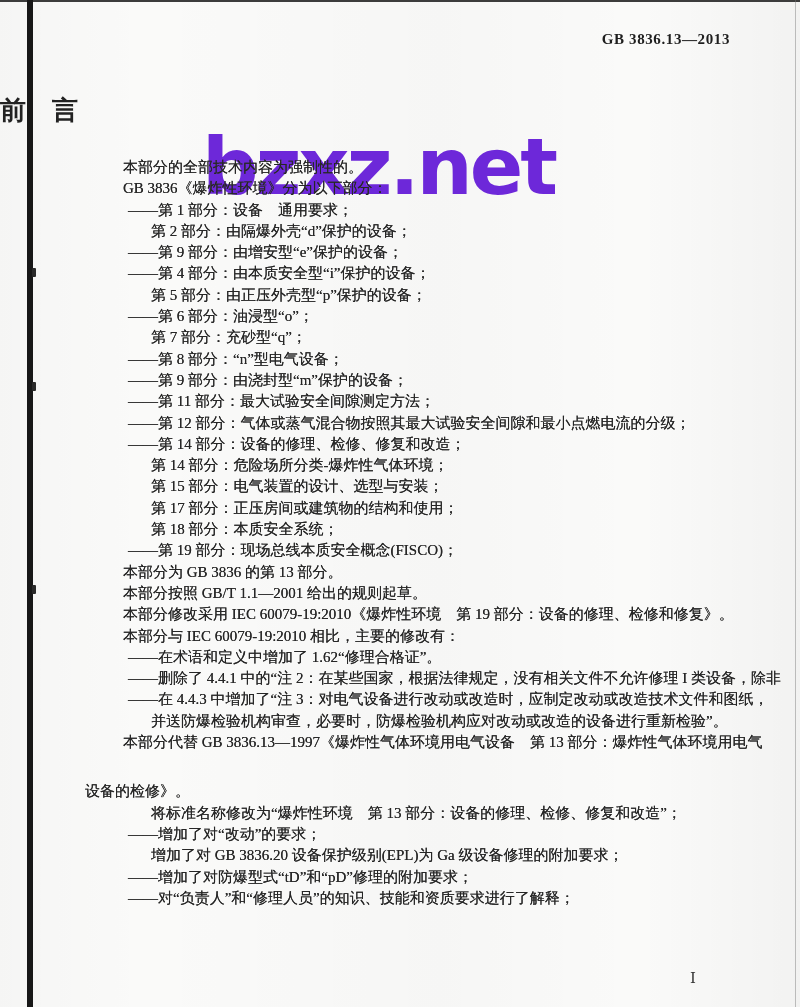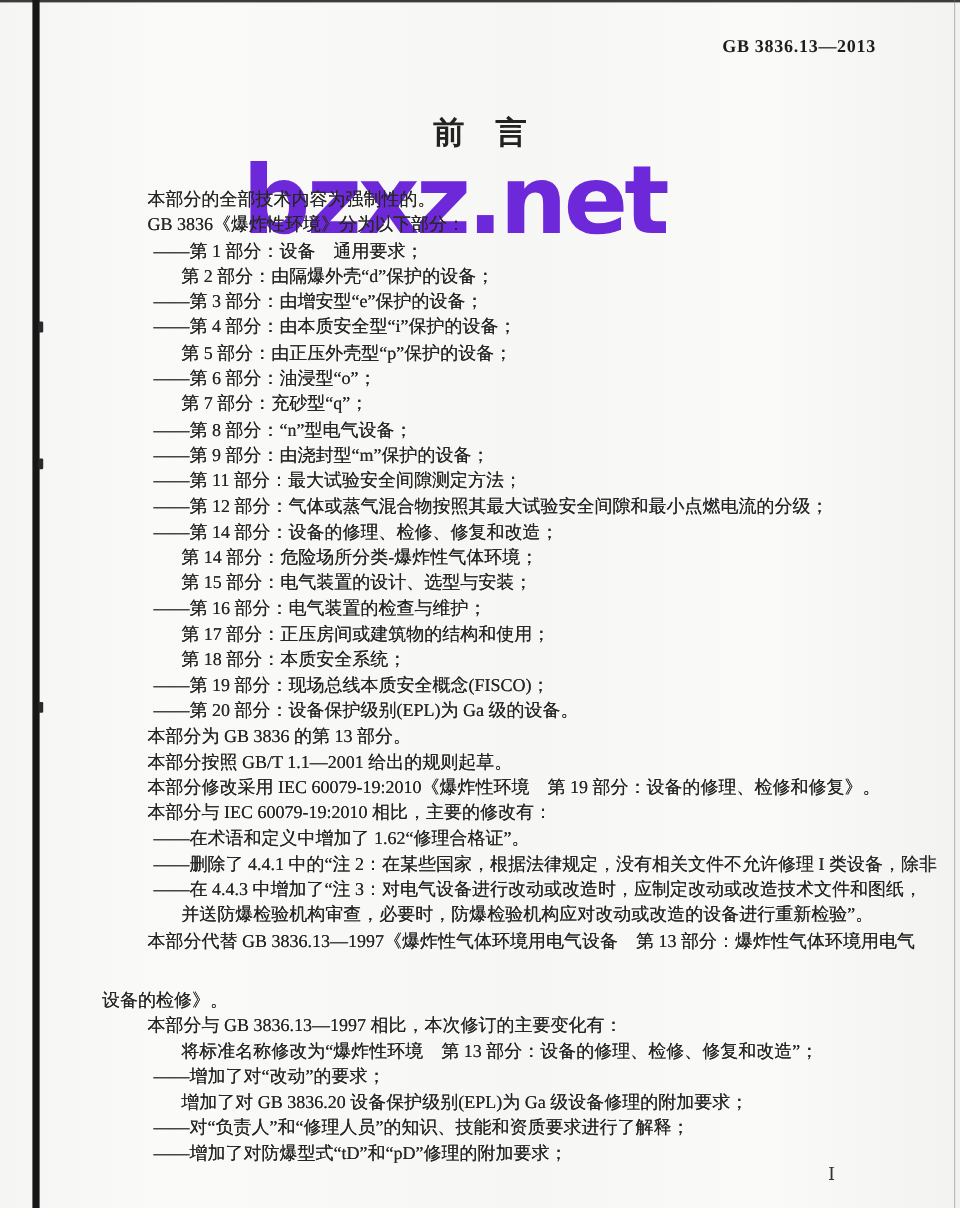--- a/index.html
+++ b/index.html
@@ -39,7 +39,7 @@
   }
   .fw-title {
     position: absolute; top: 93px; left: 0; width: 800px;
-    text-align: center; font-size: 26px; font-weight: bold;
+    text-align: left; font-size: 26px; font-weight: bold;
     color: #222; z-index: 4;
   }
   .watermark {

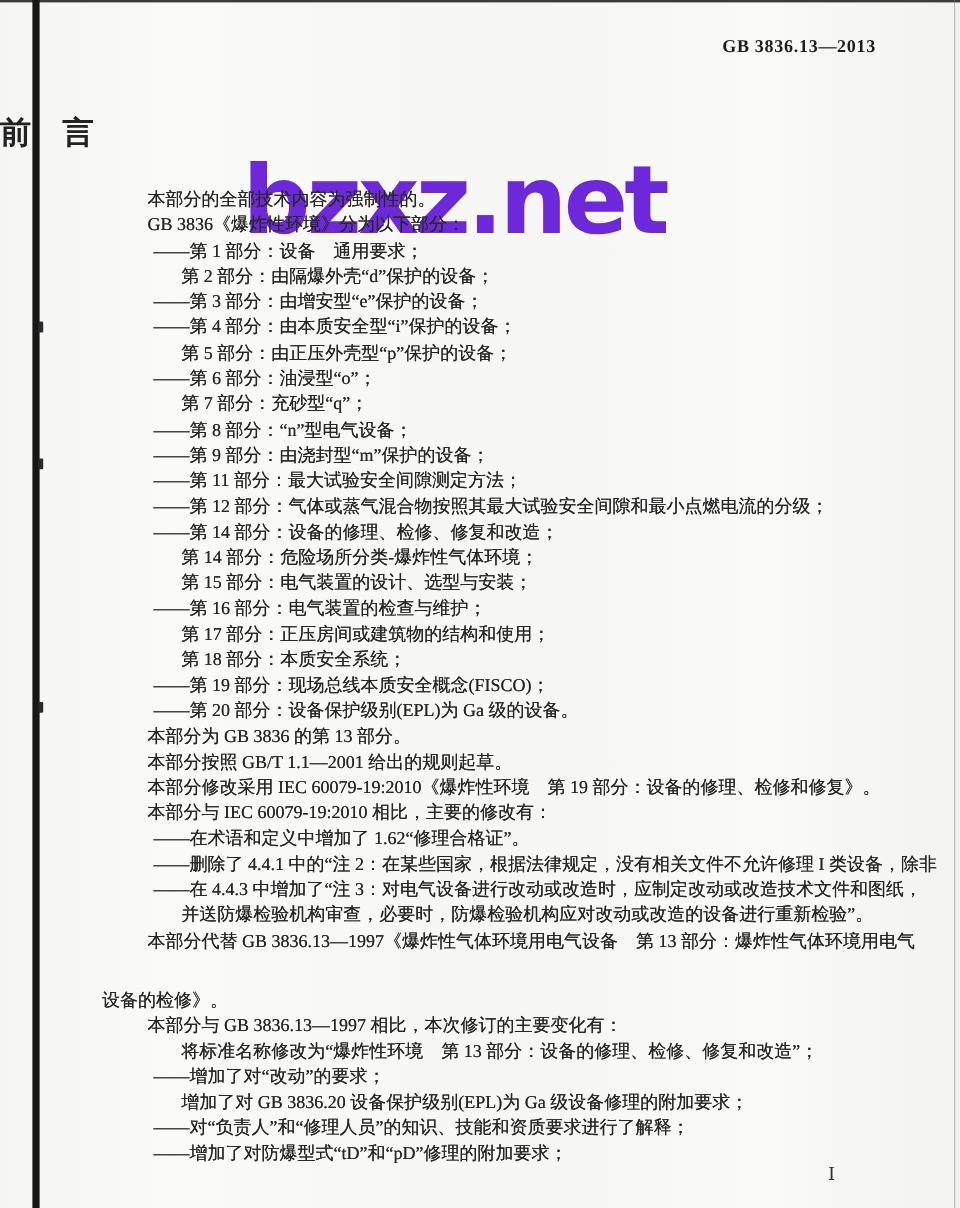--- a/index.html
+++ b/index.html
@@ -95,7 +95,7 @@
     <div class="line para">GB 3836《爆炸性环境》分为以下部分：</div>
     <div class="line dash">——第 1 部分：设备　通用要求；</div>
     <div class="line nodash">第 2 部分：由隔爆外壳“d”保护的设备；</div>
-    <div class="line dash">——第 3 部分：由增安型“e”保护的设备；</div>
+    <div class="line dash">——第 9 部分：由增安型“e”保护的设备；</div>
     <div class="line dash">——第 4 部分：由本质安全型“i”保护的设备；</div>
     <div class="line nodash">第 5 部分：由正压外壳型“p”保护的设备；</div>
     <div class="line dash">——第 6 部分：油浸型“o”；</div>

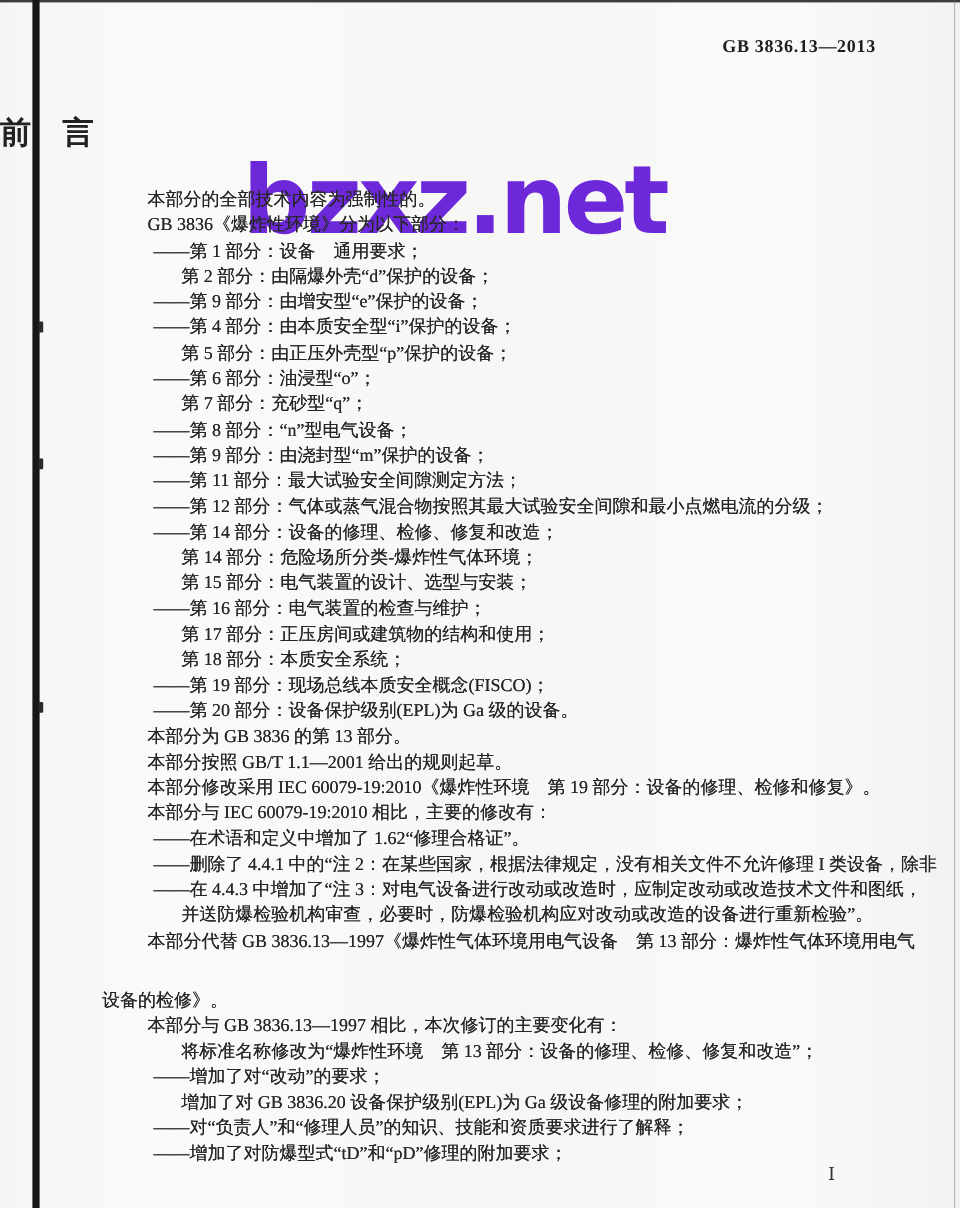--- a/index.html
+++ b/index.html
@@ -107,7 +107,6 @@
     <div class="line dash">——第 14 部分：设备的修理、检修、修复和改造；</div>
     <div class="line nodash">第 14 部分：危险场所分类-爆炸性气体环境；</div>
     <div class="line nodash">第 15 部分：电气装置的设计、选型与安装；</div>
-    <div class="line dash">——第 16 部分：电气装置的检查与维护；</div>
     <div class="line nodash">第 17 部分：正压房间或建筑物的结构和使用；</div>
     <div class="line nodash">第 18 部分：本质安全系统；</div>
     <div class="line dash">——第 19 部分：现场总线本质安全概念(FISCO)；</div>

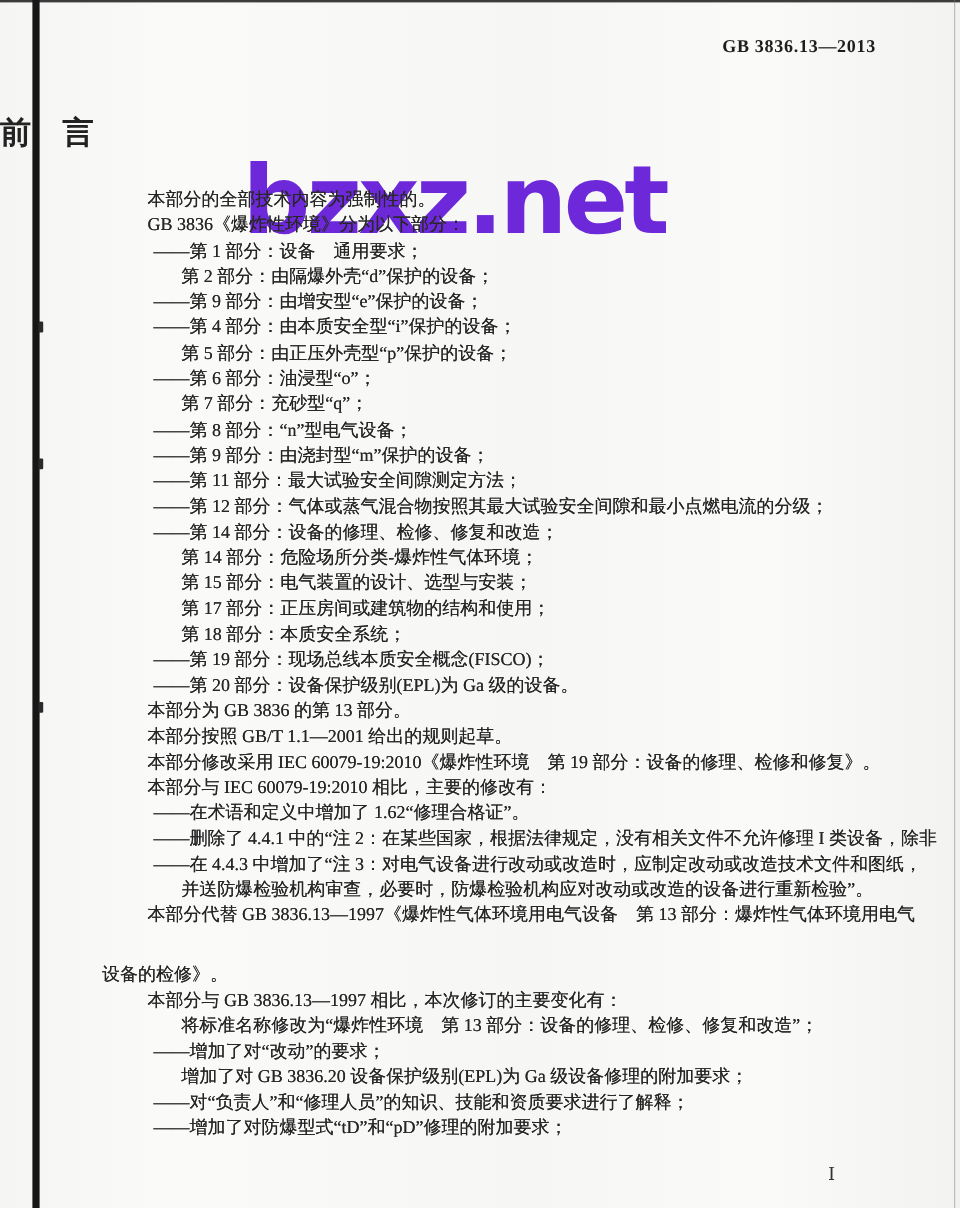--- a/index.html
+++ b/index.html
@@ -110,7 +110,6 @@
     <div class="line nodash">第 17 部分：正压房间或建筑物的结构和使用；</div>
     <div class="line nodash">第 18 部分：本质安全系统；</div>
     <div class="line dash">——第 19 部分：现场总线本质安全概念(FISCO)；</div>
-    <div class="line dash">——第 20 部分：设备保护级别(EPL)为 Ga 级的设备。</div>
     <div class="line para">本部分为 GB 3836 的第 13 部分。</div>
     <div class="line para">本部分按照 GB/T 1.1—2001 给出的规则起草。</div>
     <div class="line para">本部分修改采用 IEC 60079-19:2010《爆炸性环境　第 19 部分：设备的修理、检修和修复》。</div>

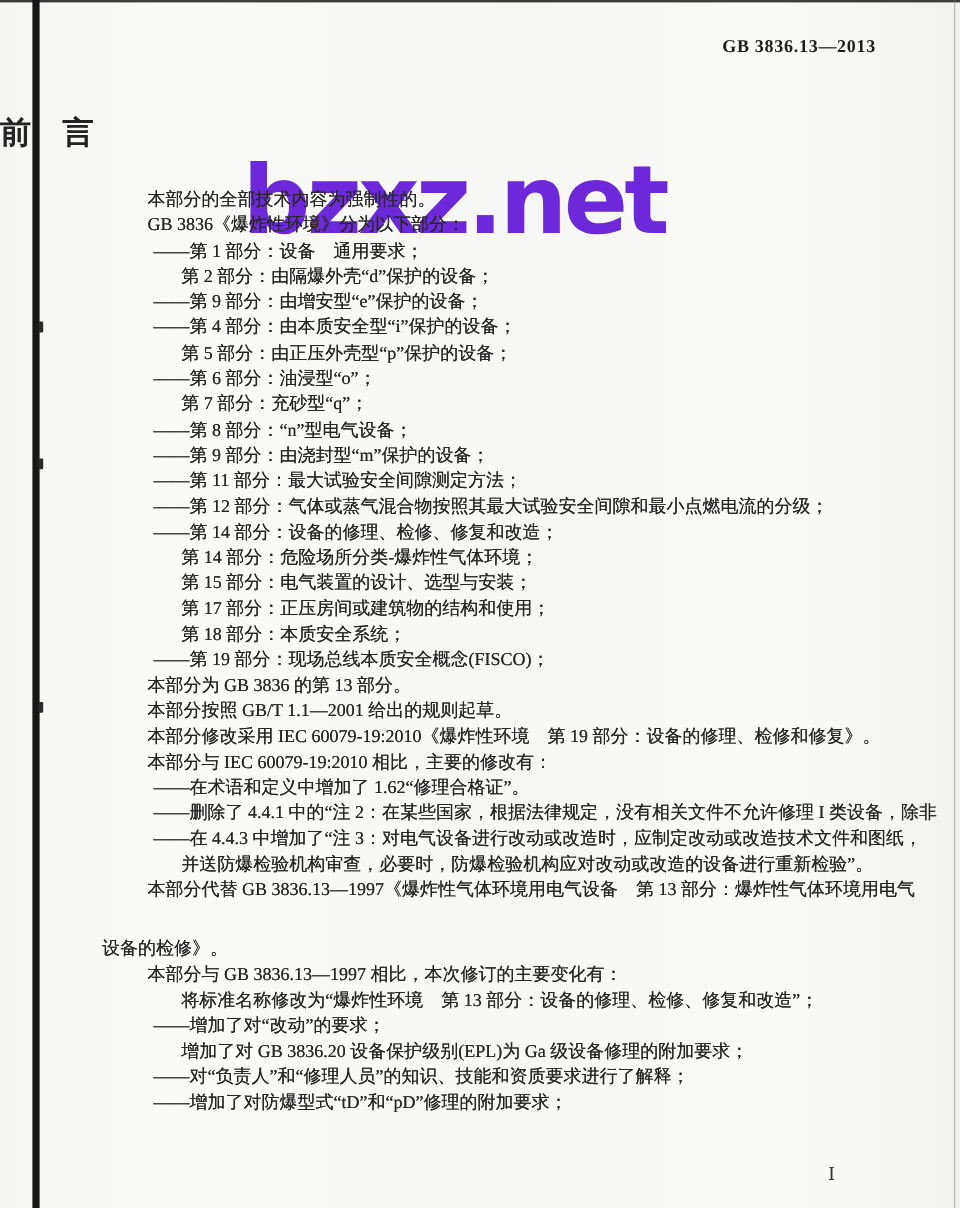--- a/index.html
+++ b/index.html
@@ -120,7 +120,6 @@
     <div class="line cont">并送防爆检验机构审查，必要时，防爆检验机构应对改动或改造的设备进行重新检验”。</div>
     <div class="line para">本部分代替 GB 3836.13—1997《爆炸性气体环境用电气设备　第 13 部分：爆炸性气体环境用电气</div>
     <div class="line flush">设备的检修》。</div>
-    <div class="line para">本部分与 GB 3836.13—1997 相比，本次修订的主要变化有：</div>
     <div class="line nodash">将标准名称修改为“爆炸性环境　第 13 部分：设备的修理、检修、修复和改造”；</div>
     <div class="line dash">——增加了对“改动”的要求；</div>
     <div class="line nodash">增加了对 GB 3836.20 设备保护级别(EPL)为 Ga 级设备修理的附加要求；</div>

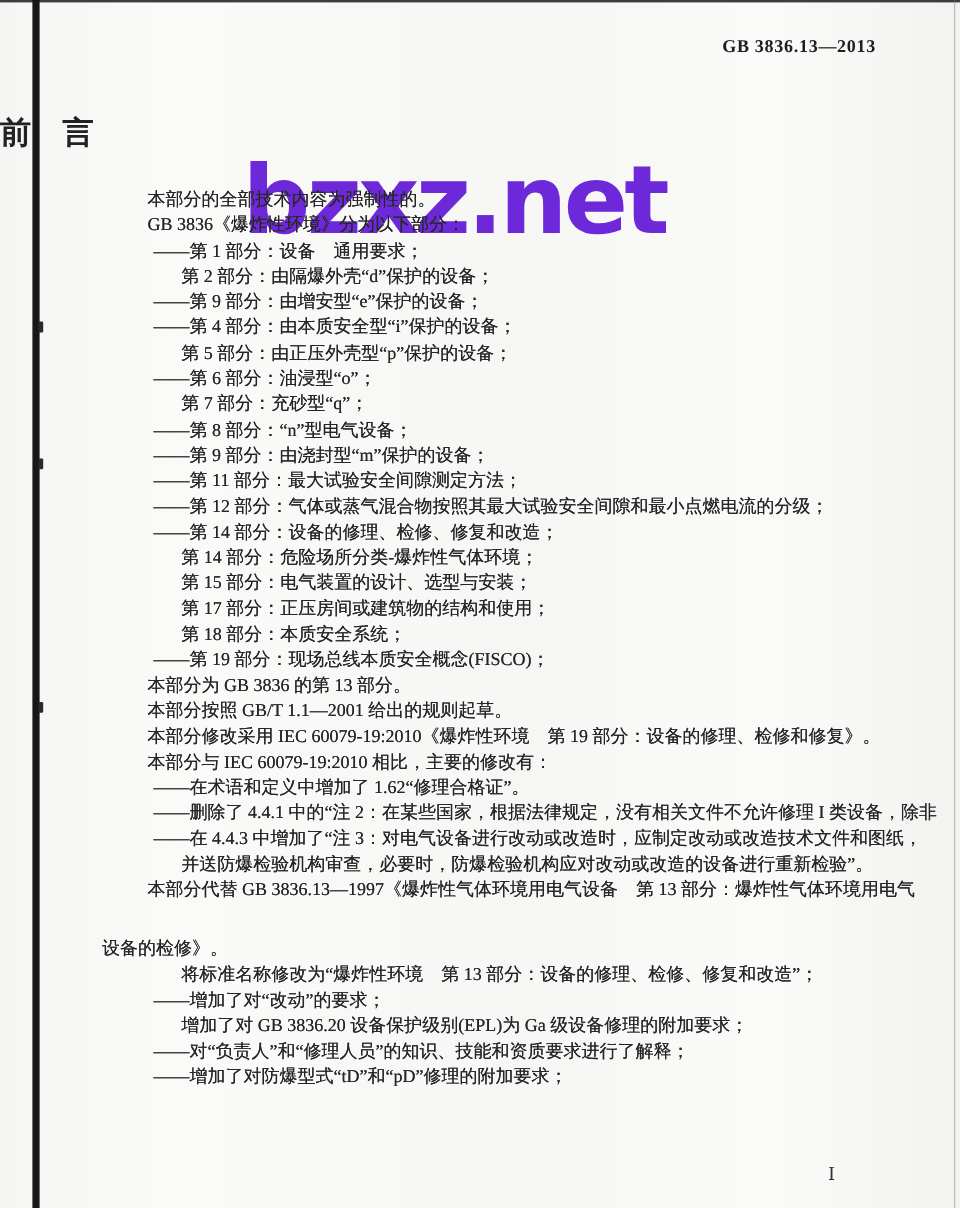--- a/index.html
+++ b/index.html
@@ -123,8 +123,8 @@
     <div class="line nodash">将标准名称修改为“爆炸性环境　第 13 部分：设备的修理、检修、修复和改造”；</div>
     <div class="line dash">——增加了对“改动”的要求；</div>
     <div class="line nodash">增加了对 GB 3836.20 设备保护级别(EPL)为 Ga 级设备修理的附加要求；</div>
+    <div class="line dash">——增加了对防爆型式“tD”和“pD”修理的附加要求；</div>
     <div class="line dash">——对“负责人”和“修理人员”的知识、技能和资质要求进行了解释；</div>
-    <div class="line dash">——增加了对防爆型式“tD”和“pD”修理的附加要求；</div>
   </div>
 
 <div class="page-number">Ⅰ</div>

